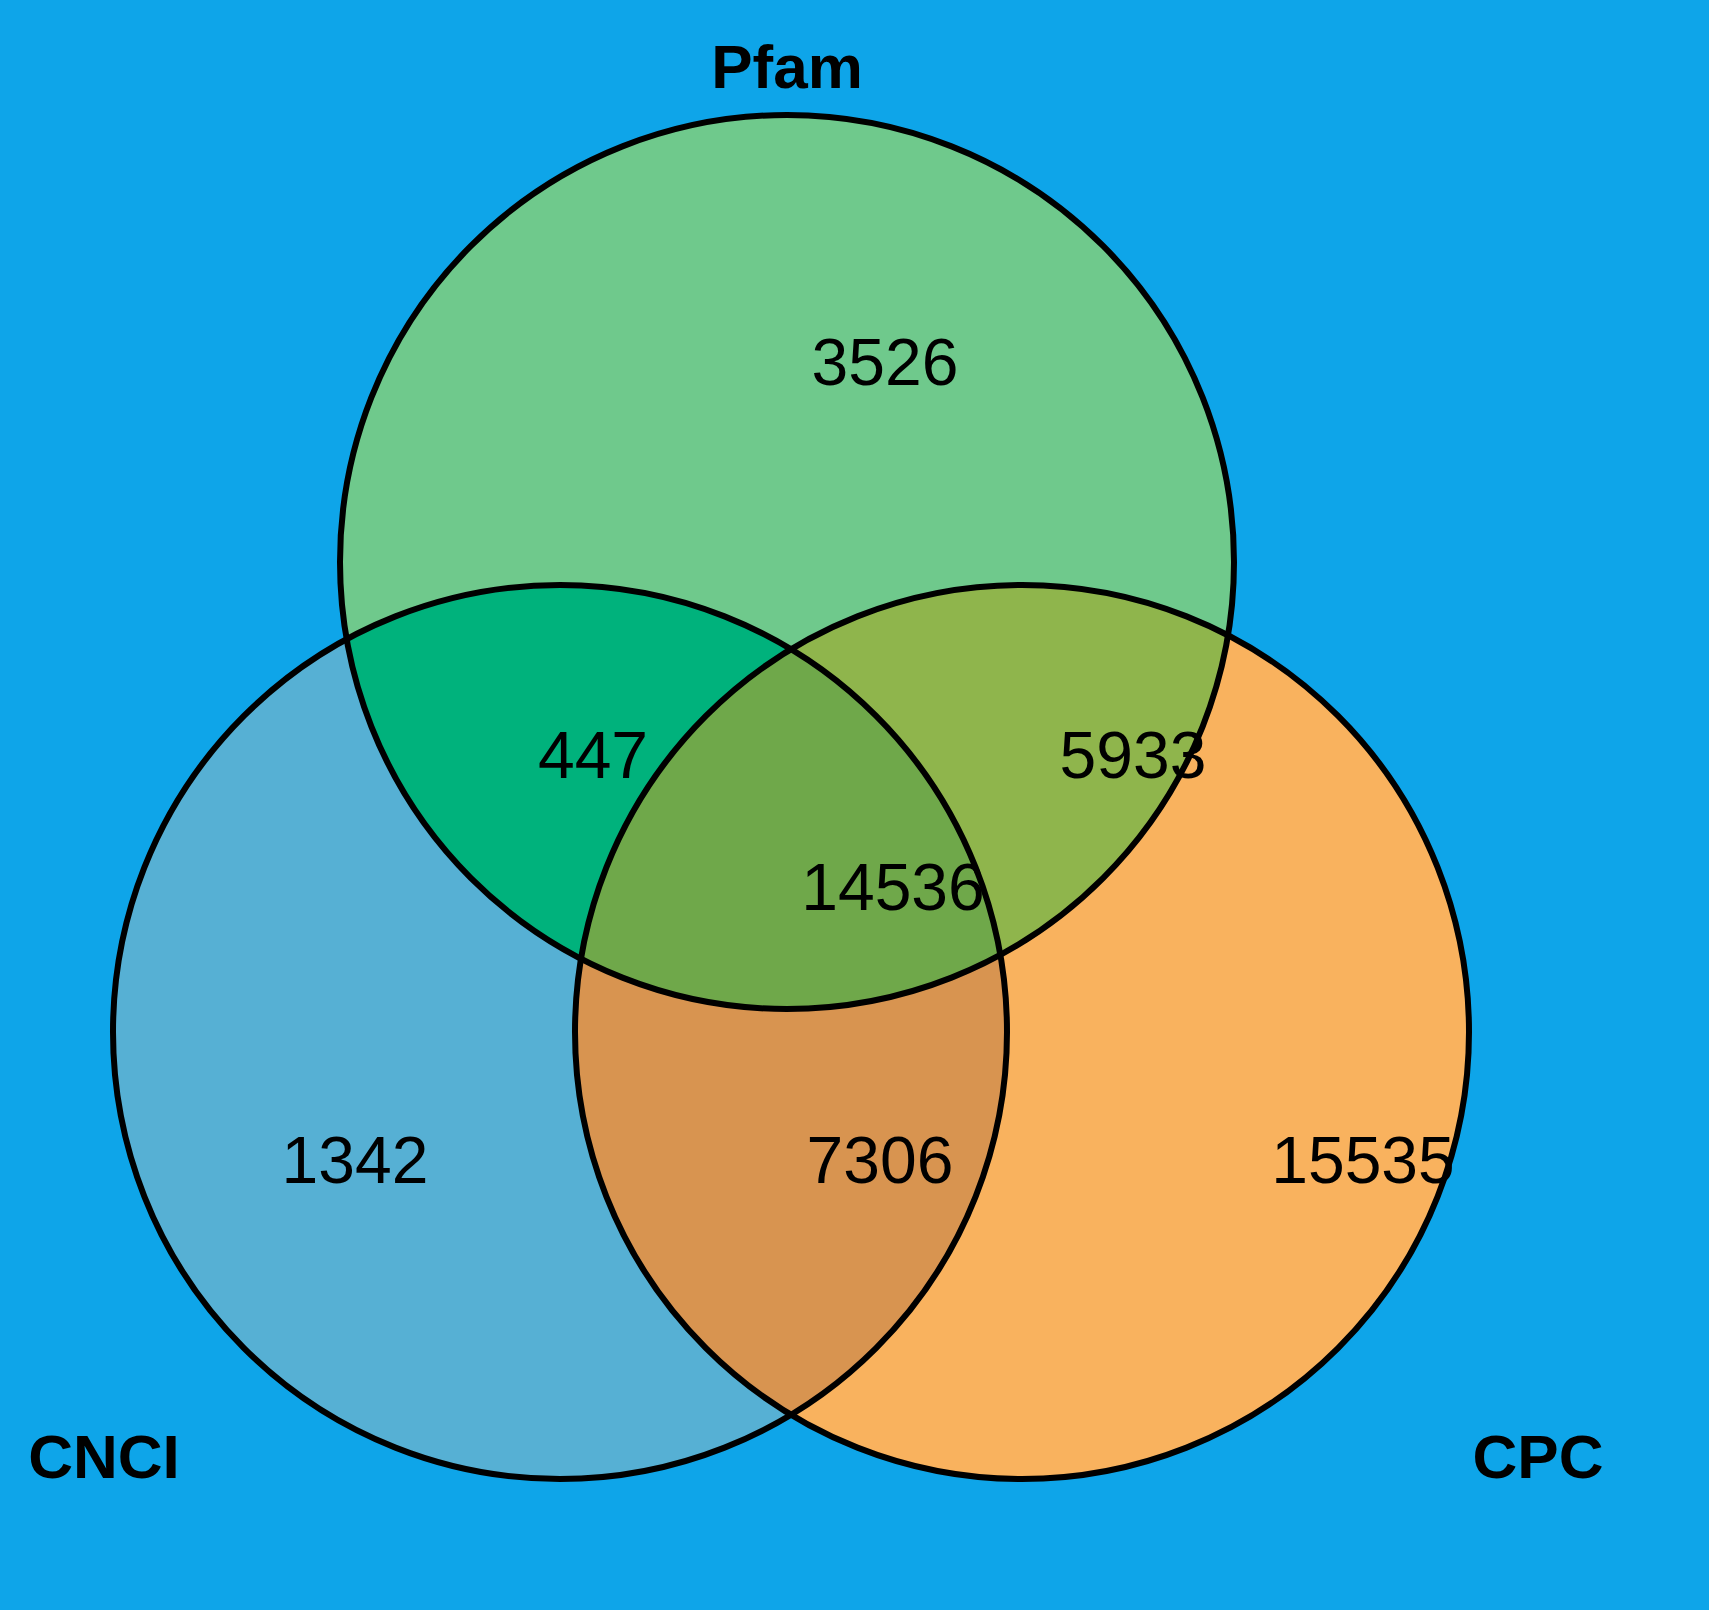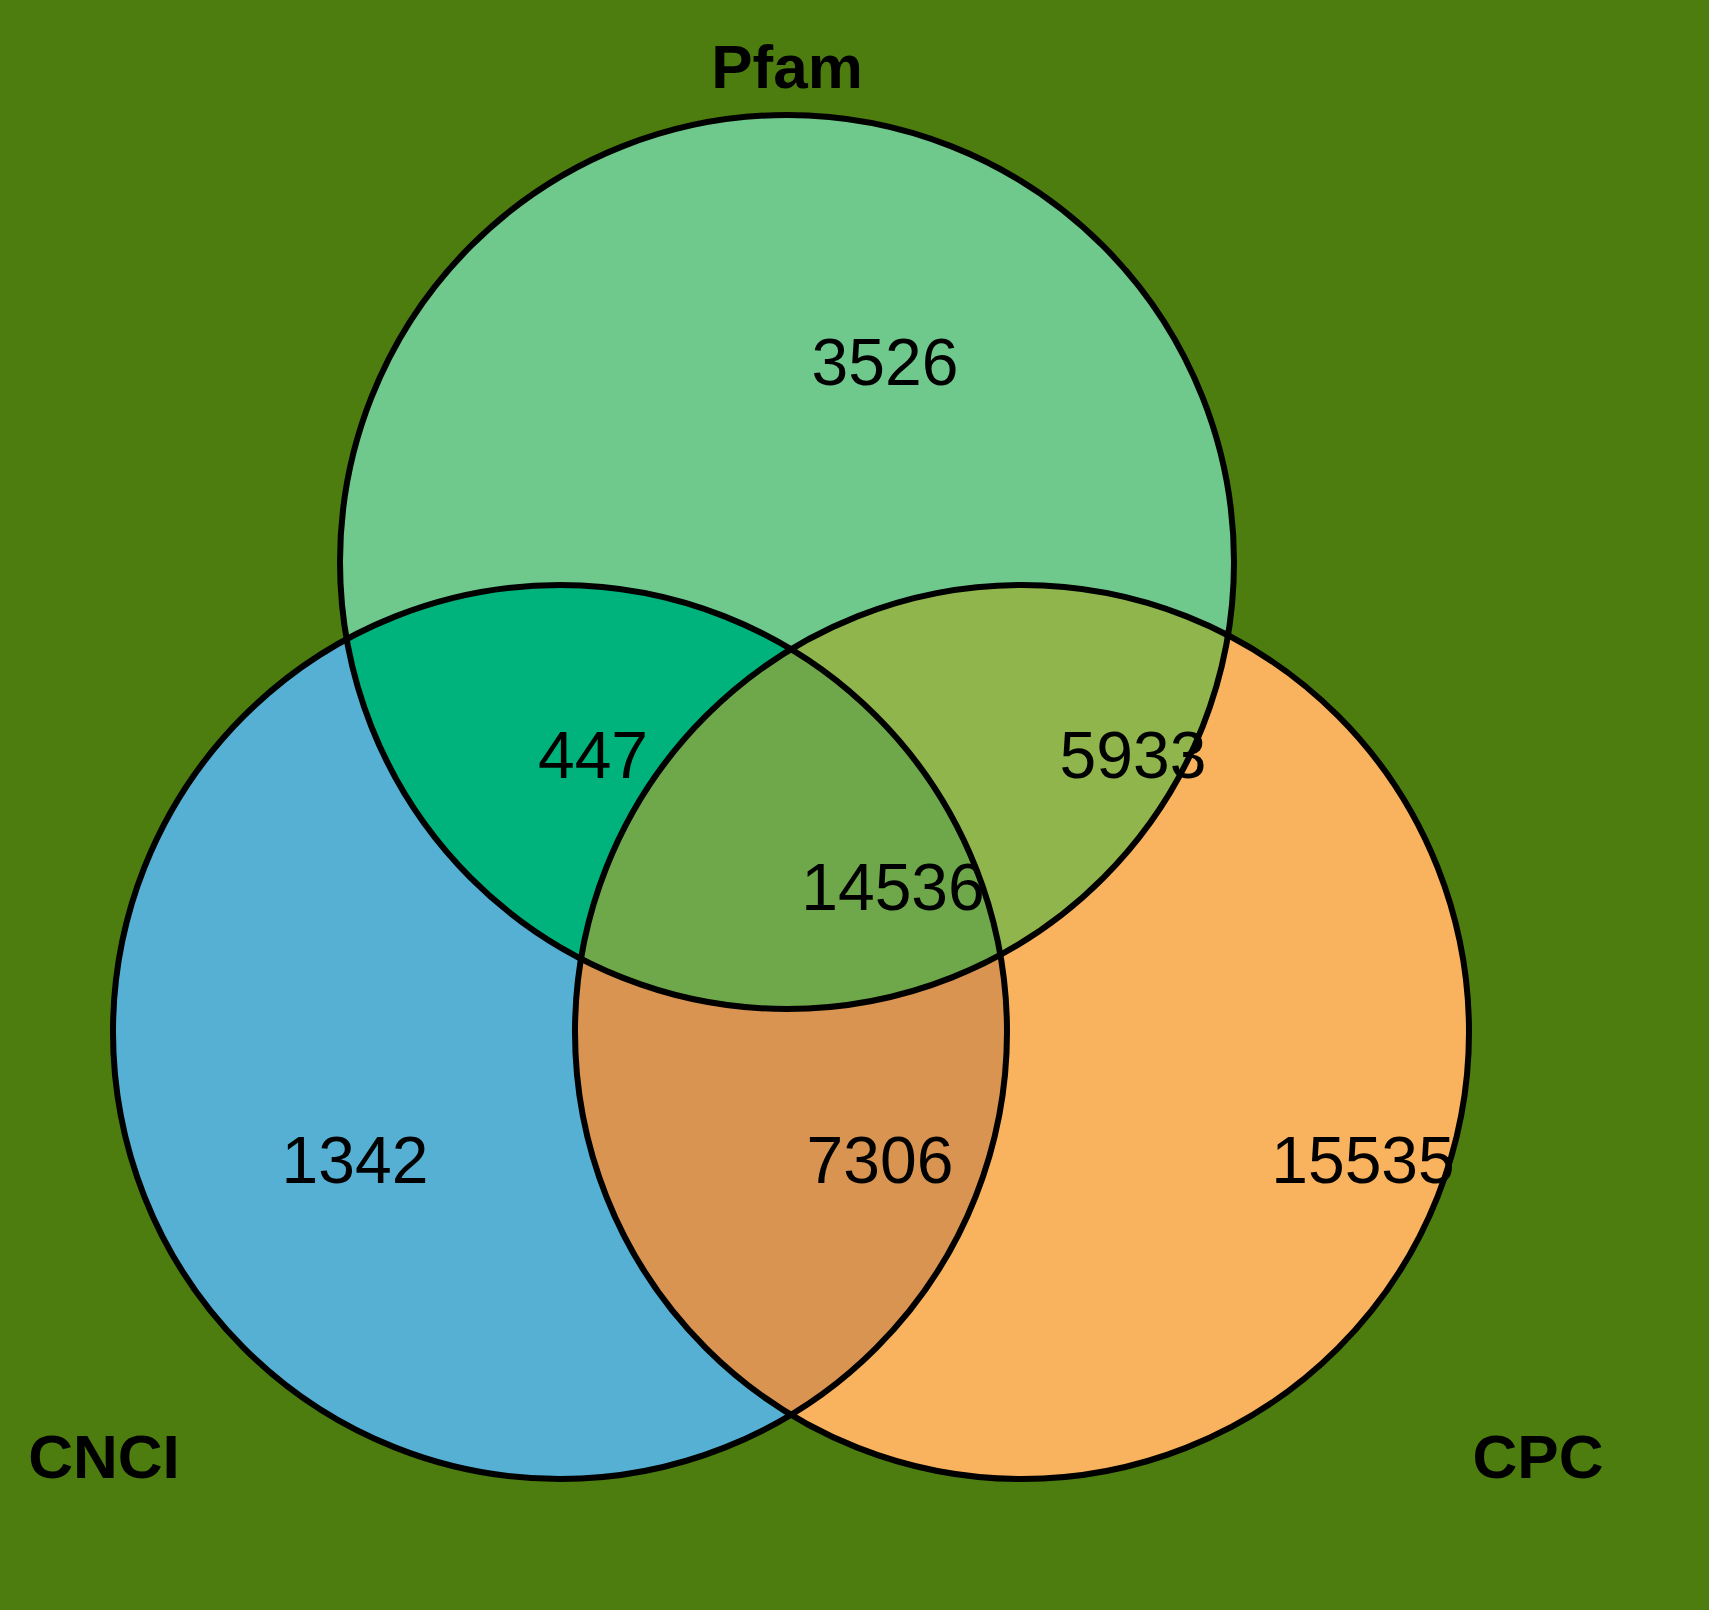--- a/index.html
+++ b/index.html
@@ -17,7 +17,7 @@
     position: relative;
     width: 1709px;
     height: 1610px;
-    background: #4d7c0f;
+    background: #0ea5e9;
   }
   svg.venn-svg {
     position: absolute;

